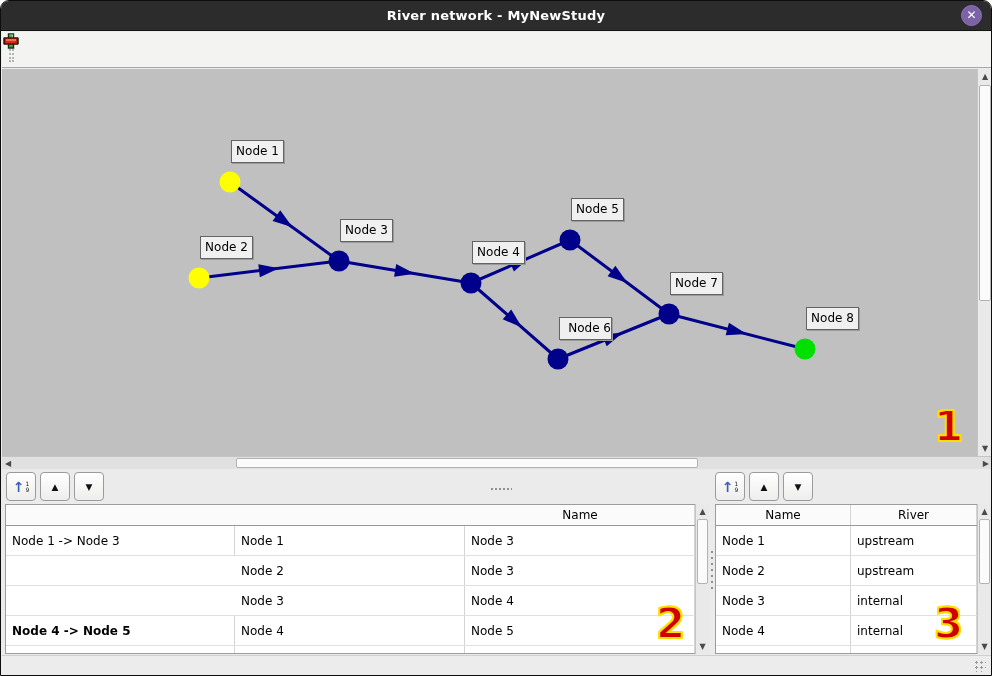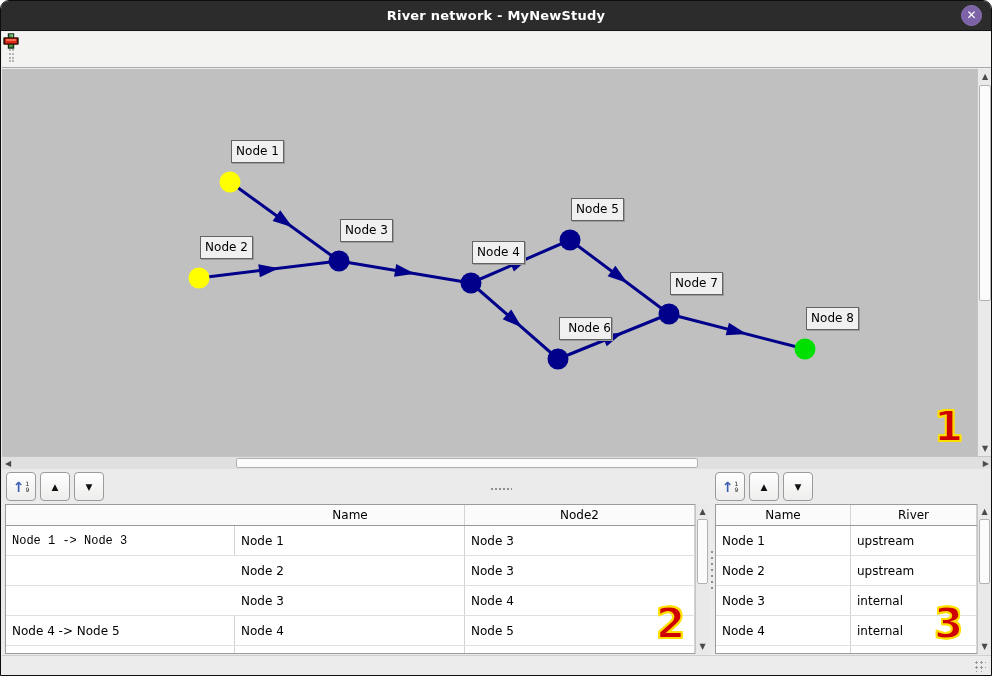--- a/index.html
+++ b/index.html
@@ -230,7 +230,6 @@
     <div id="links-table" class="table" style="left:3px; width:691px; height:150px;">
         <div class="trow thead">
           <div class="tcell" style="width: 229px;">Name</div>
-          <div class="tcell" style="width: 230px;">Node2</div>
         </div>
         <div class="trow">
           <div class="tcell" style="width: 229px; font-family: Liberation Mono, monospace;">Node 1 -&gt; Node 3</div>

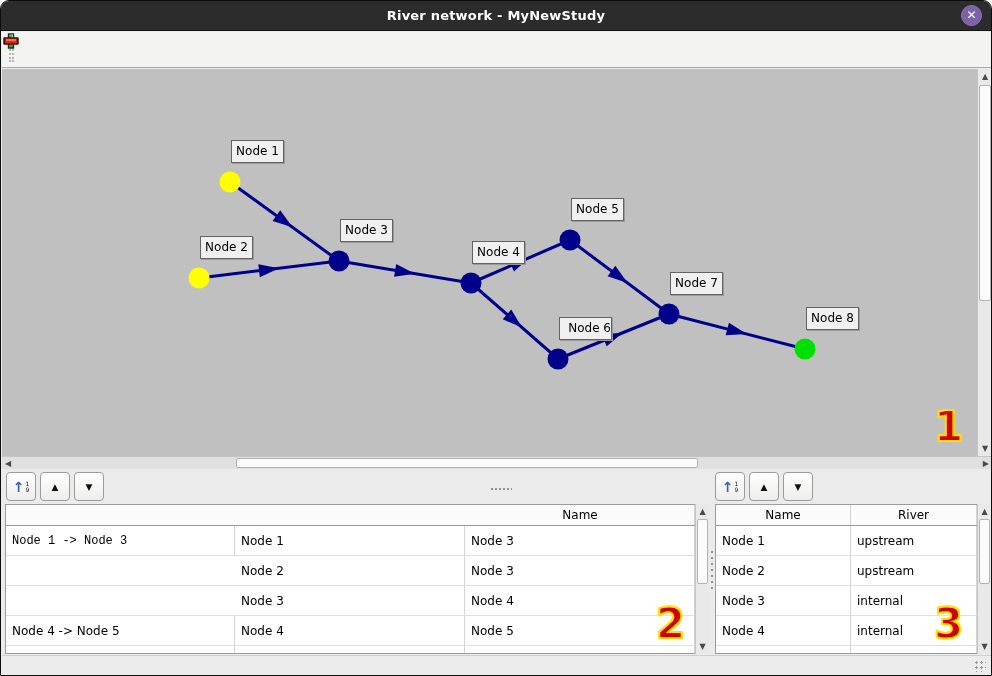--- a/index.html
+++ b/index.html
@@ -232,7 +232,7 @@
           <div class="tcell" style="width: 229px;">Name</div>
         </div>
         <div class="trow">
-          <div class="tcell" style="width: 229px; font-family: Liberation Mono, monospace;">Node 1 -&gt; Node 3</div>
+          <div class="tcell" style="width: 229px;">Node 1 -&gt; Node 3</div>
           <div class="tcell" style="width: 230px;">Node 1</div>
           <div class="tcell" style="width: 230px;">Node 3</div>
         </div>

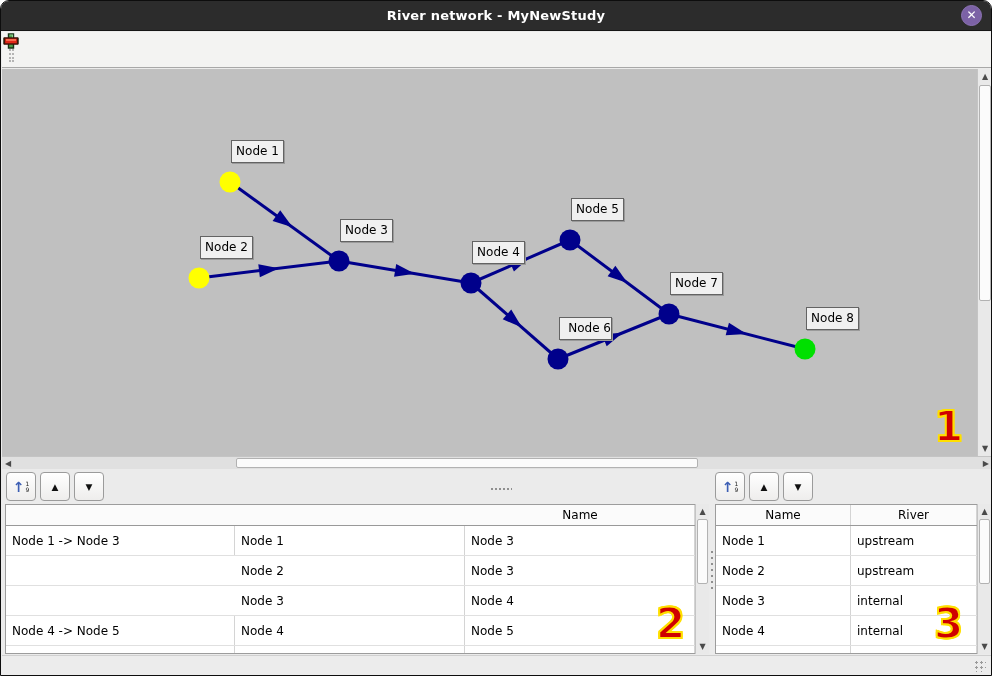--- a/index.html
+++ b/index.html
@@ -245,7 +245,7 @@
           <div class="tcell" style="width: 230px;">Node 4</div>
         </div>
         <div class="trow">
-          <div class="tcell" style="width: 229px;">Node 4 -&gt; Node 5</div>
+          <div class="tcell" style="width: 229px; font-weight: bold;">Node 4 -&gt; Node 5</div>
           <div class="tcell" style="width: 230px;">Node 4</div>
           <div class="tcell" style="width: 230px;">Node 5</div>
         </div>

